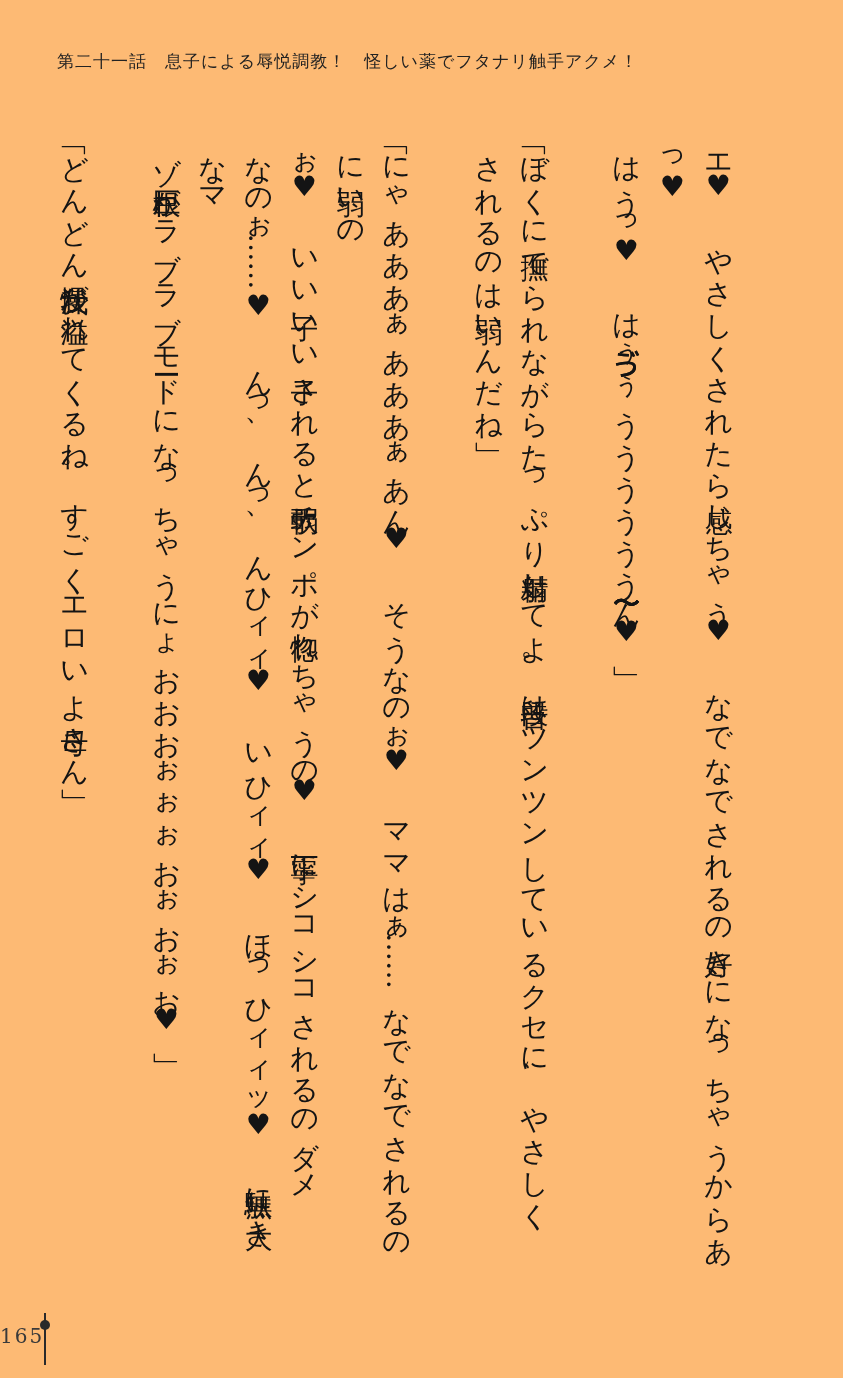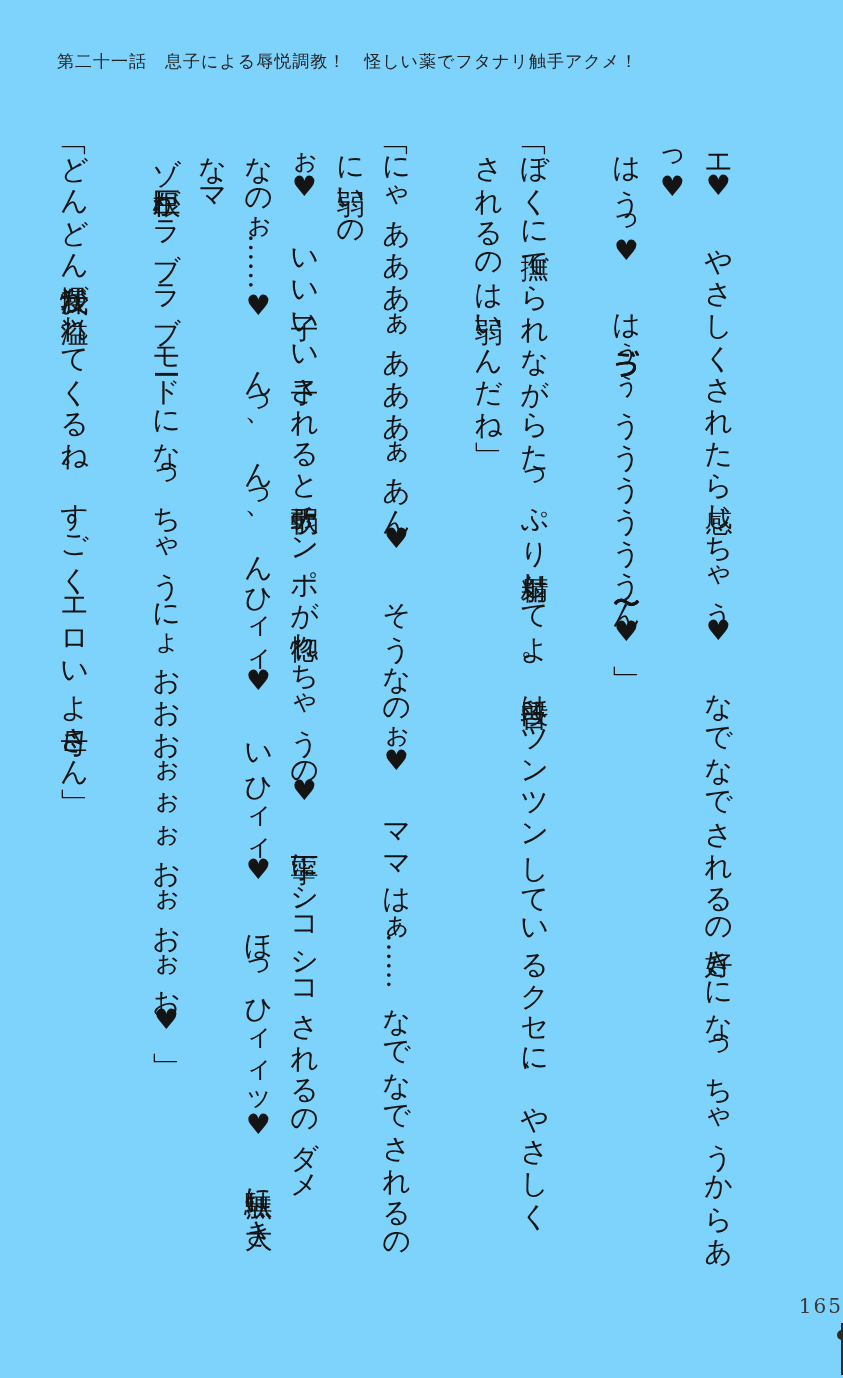--- a/index.html
+++ b/index.html
@@ -8,7 +8,7 @@
     width: 843px;
     height: 1378px;
     margin: 0 auto;
-    background: #7dd3fc;
+    background: #fdba74;
     font-family: "DejaVu Serif", "Liberation Serif", serif;
     color: #141414;
     overflow: hidden;

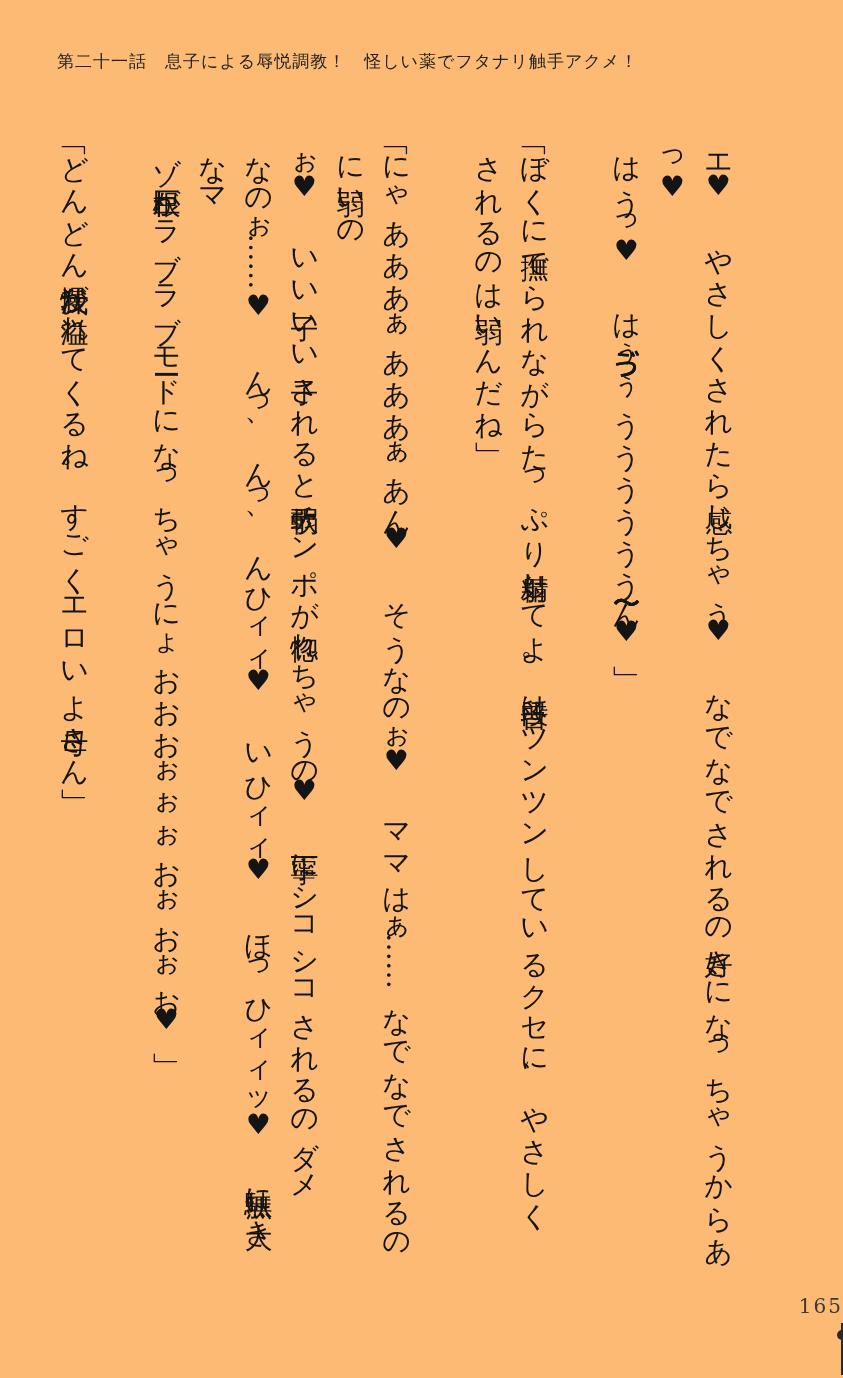--- a/index.html
+++ b/index.html
@@ -44,8 +44,8 @@
     top: 1294px;
     bottom: 0;
     display: flex;
-    flex-direction: column;
-    align-items: flex-end;
+    flex-direction: row;
+    align-items: center;
   }
   .page-number {
     font-size: 20px;

